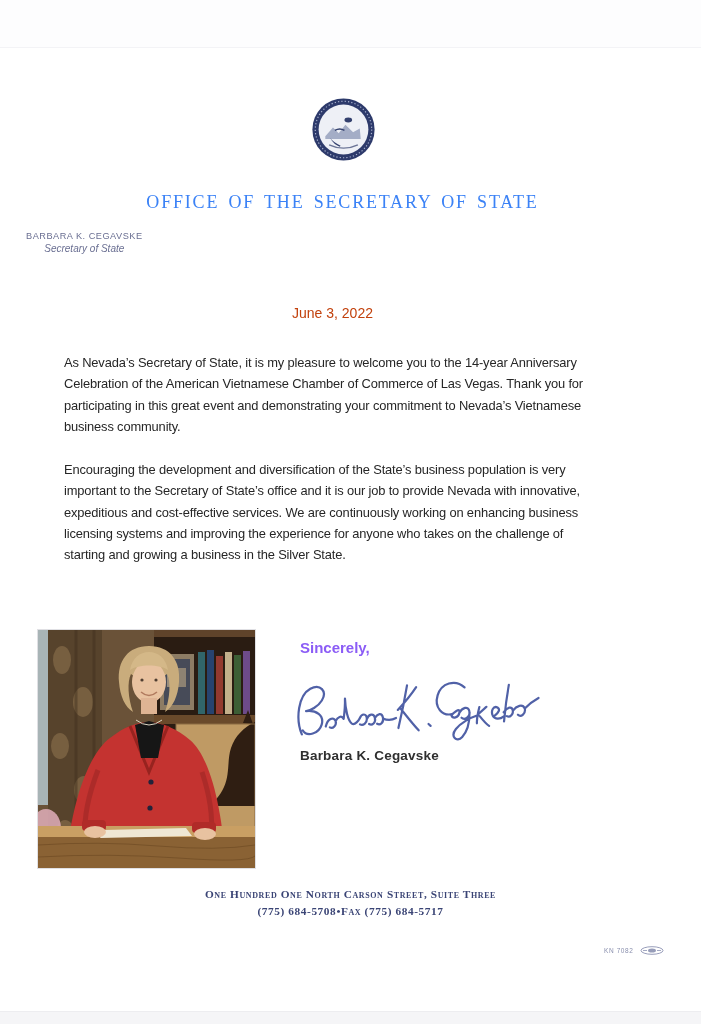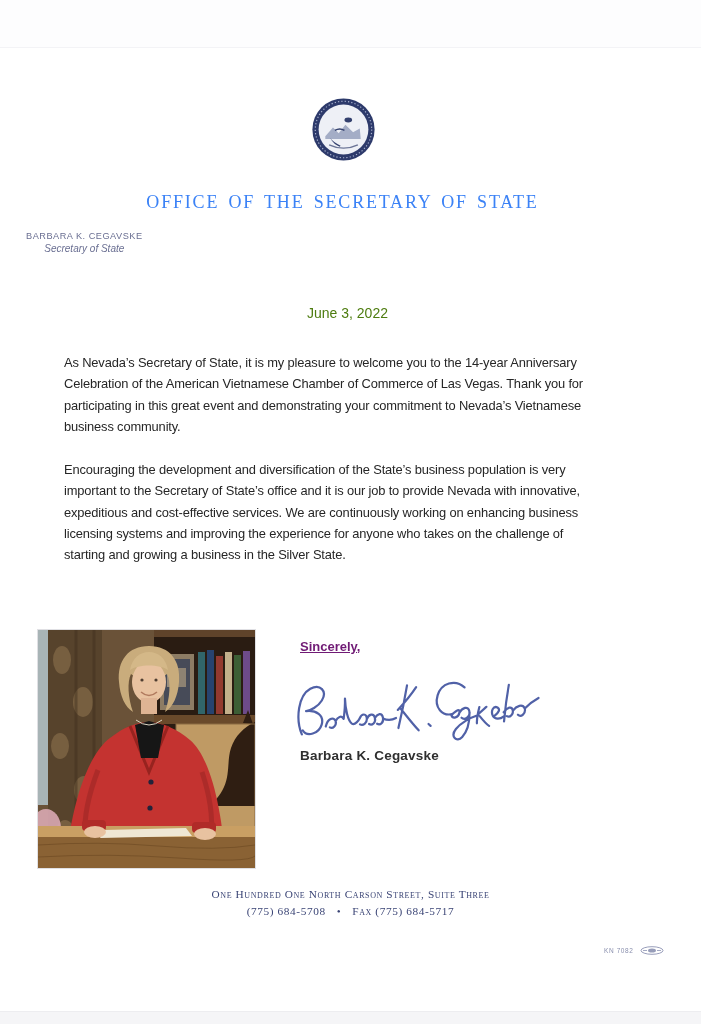--- a/index.html
+++ b/index.html
@@ -27,7 +27,7 @@
   .official-name { font-size:9.2px; letter-spacing:0.5px; }
   .official-title { font-size:10px; font-style:italic; text-align:center; margin-top:2px; }
 
-  .date { position:absolute; left:307px; top:305px; font-size:14px; color:#4d7c0f; }
+  .date { position:absolute; left:292px; top:305px; font-size:14px; color:#c2410c; }
 
   .body-text { position:absolute; left:64px; top:352px; width:600px; color:#262626; }
   .body-text p {

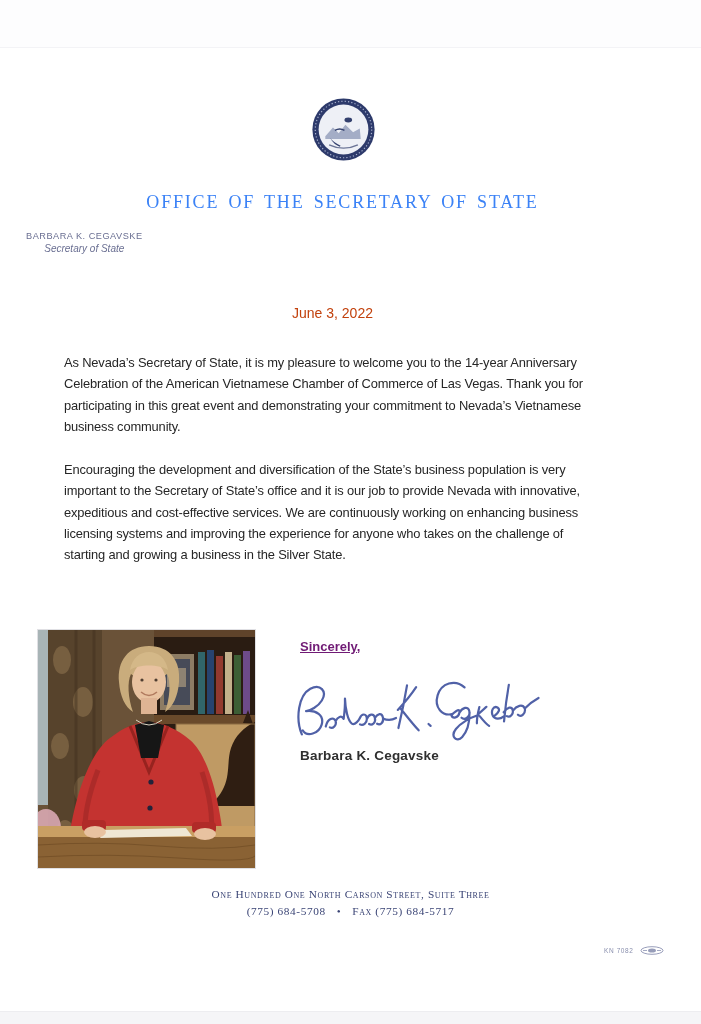--- a/index.html
+++ b/index.html
@@ -35,7 +35,7 @@
     letter-spacing:-0.15px; white-space:pre-wrap;
   }
 
-  .closing { position:absolute; left:300px; top:639px; font-size:13px; font-weight:600; color:#701a75;text-decoration:underline; }
+  .closing { position:absolute; left:300px; top:639px; font-size:15px; font-weight:600; color:#8b5cf6; }
   .signature-svg { position:absolute; left:292px; top:672px; width:264px; height:76px; transform:rotate(-2deg); }
   .typed-name { position:absolute; left:300px; top:748px; font-size:13.5px; font-weight:bold; color:#2f2f2f; letter-spacing:0.2px; }
 

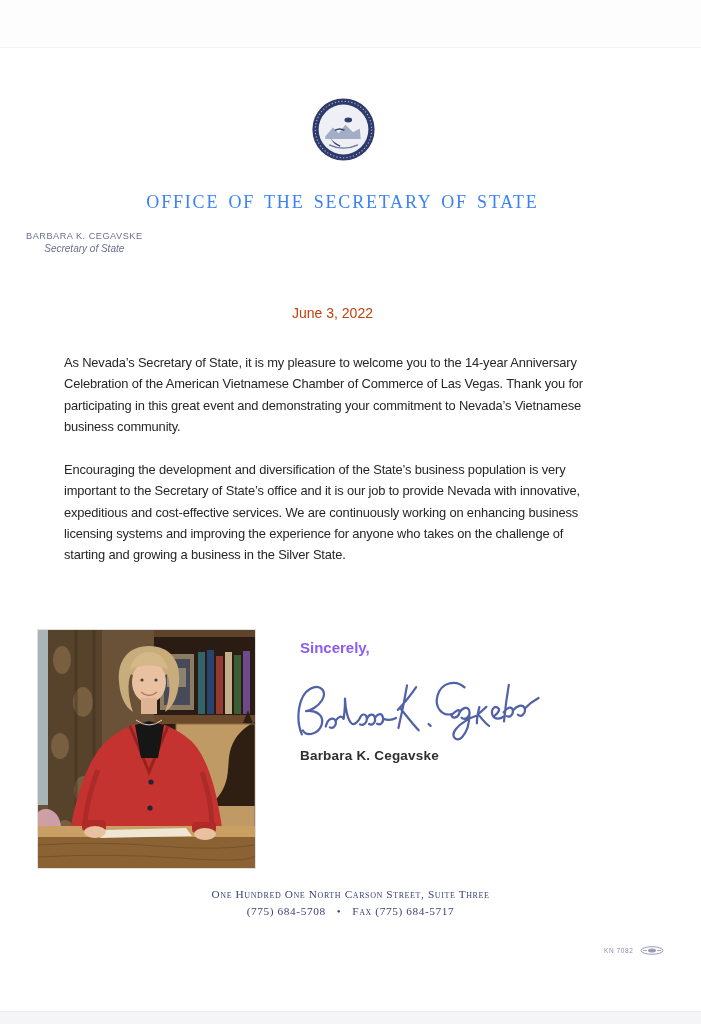--- a/index.html
+++ b/index.html
@@ -44,7 +44,7 @@
   .footer {
     position:absolute; left:0; top:886px; width:701px; box-sizing:border-box;
     text-align:center; font-family:"Liberation Serif", serif;
-    color:#3a4475; font-variant:small-caps;
+    color:#3a4475; font-variant:small-caps;font-weight:bold;
   }
   .footer-line { font-size:11.3px; line-height:17px; letter-spacing:0.6px; white-space:pre-wrap; }
   .footer-line3 { display:flex; justify-content:center; align-items:center; gap:11px; }

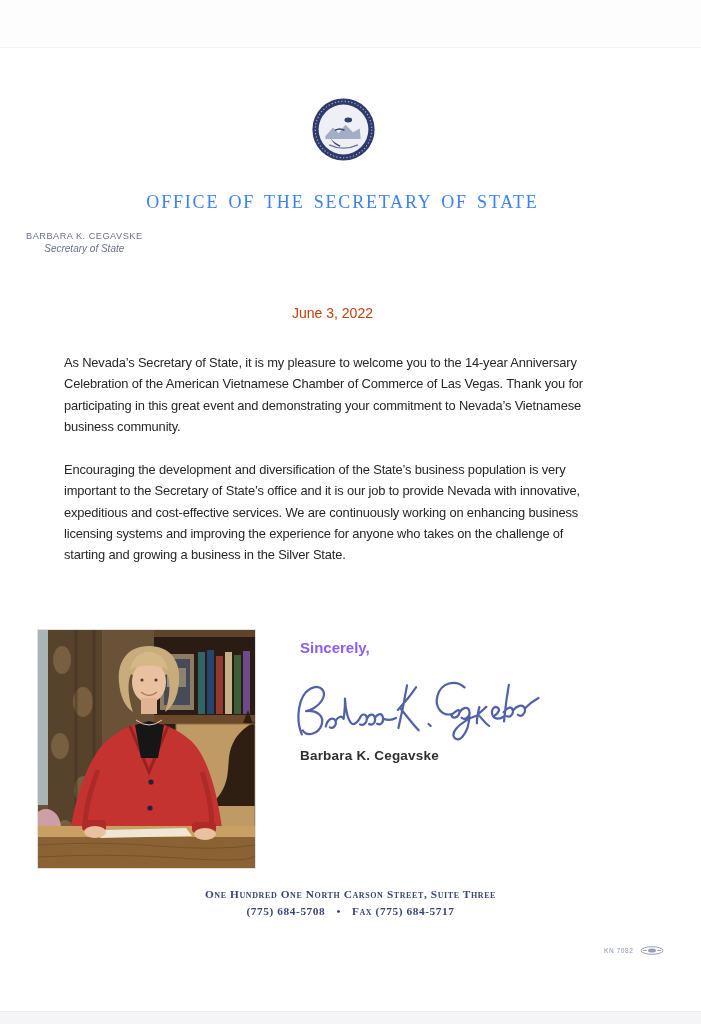--- a/index.html
+++ b/index.html
@@ -47,7 +47,7 @@
     color:#3a4475; font-variant:small-caps;font-weight:bold;
   }
   .footer-line { font-size:11.3px; line-height:17px; letter-spacing:0.6px; white-space:pre-wrap; }
-  .footer-line3 { display:flex; justify-content:center; align-items:center; gap:11px; }
+  .footer-line3 { display:flex; justify-content:center; align-items:center; }
 
   .print-code {
     position:absolute; left:604px; top:946px; display:flex; align-items:center; gap:6px;

